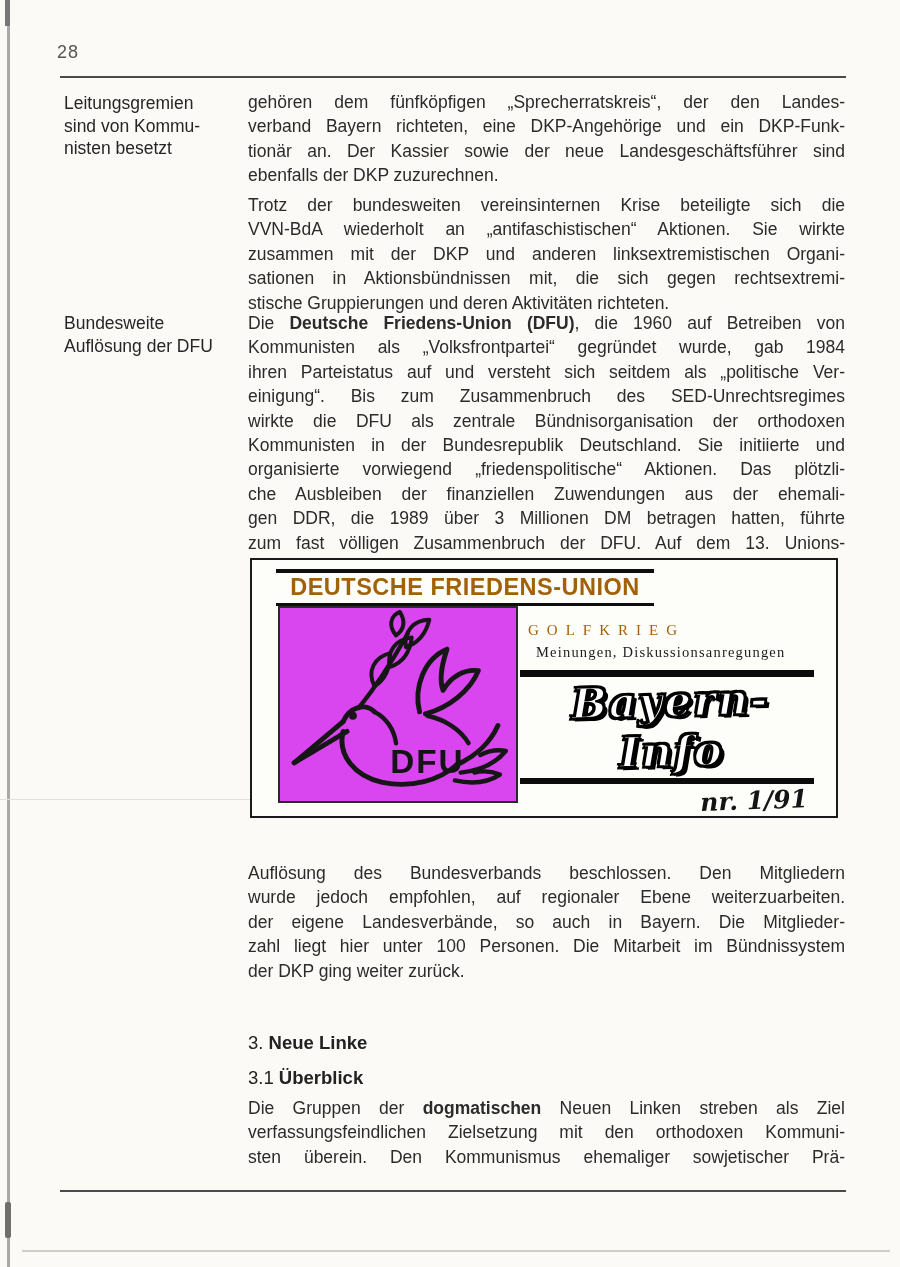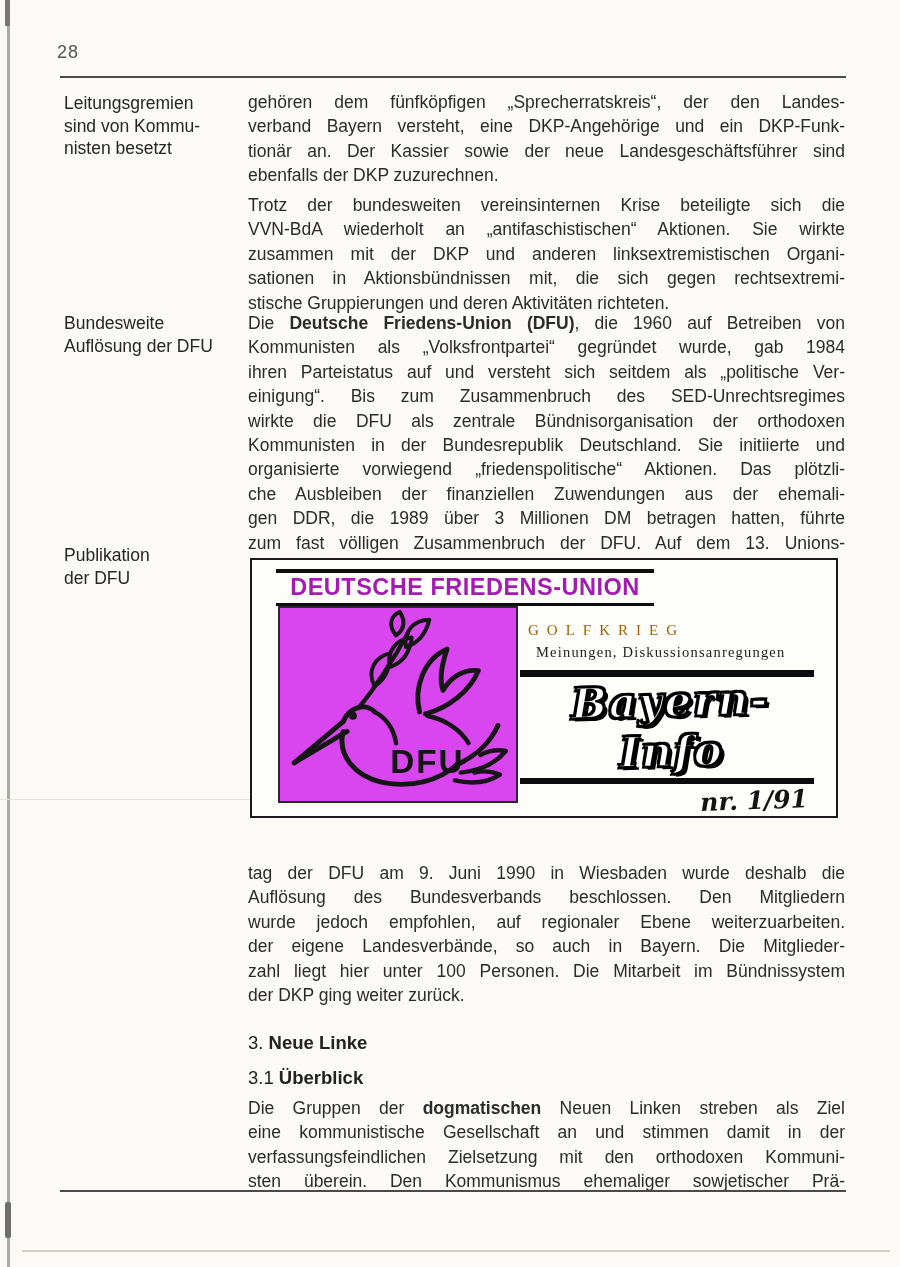--- a/index.html
+++ b/index.html
@@ -90,7 +90,7 @@
 
   <div class="para para-1">
       <div class="line"><span>gehören dem fünfköpfigen „Sprecherratskreis“, der den Landes-</span></div>
-      <div class="line"><span>verband Bayern versteht, eine DKP-Angehörige und ein DKP-Funk-</span></div>
+      <div class="line"><span>verband Bayern richteten, eine DKP-Angehörige und ein DKP-Funk-</span></div>
       <div class="line"><span>tionär an. Der Kassier sowie der neue Landesgeschäftsführer sind</span></div>
       <div class="line end"><span>ebenfalls der DKP zuzurechnen.</span></div>
     </div>

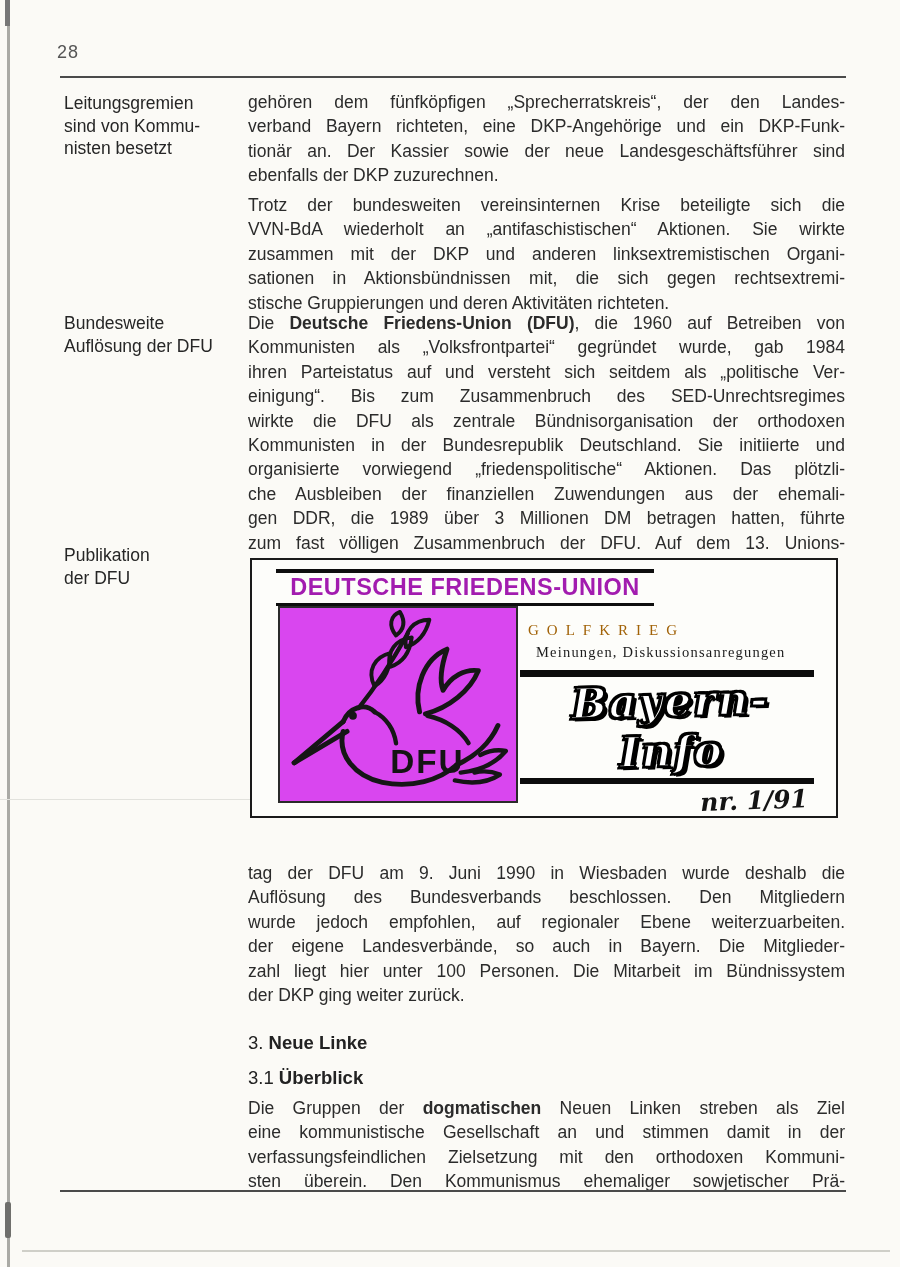--- a/index.html
+++ b/index.html
@@ -82,10 +82,6 @@
   <aside class="note note-2">
       <div class="line"><span>Bundesweite</span></div>
       <div class="line end"><span>Auflösung der DFU</span></div>
-    </aside>
-  <aside class="note note-3">
-      <div class="line"><span>Publikation</span></div>
-      <div class="line end"><span>der DFU</span></div>
     </aside>
 
   <div class="para para-1">

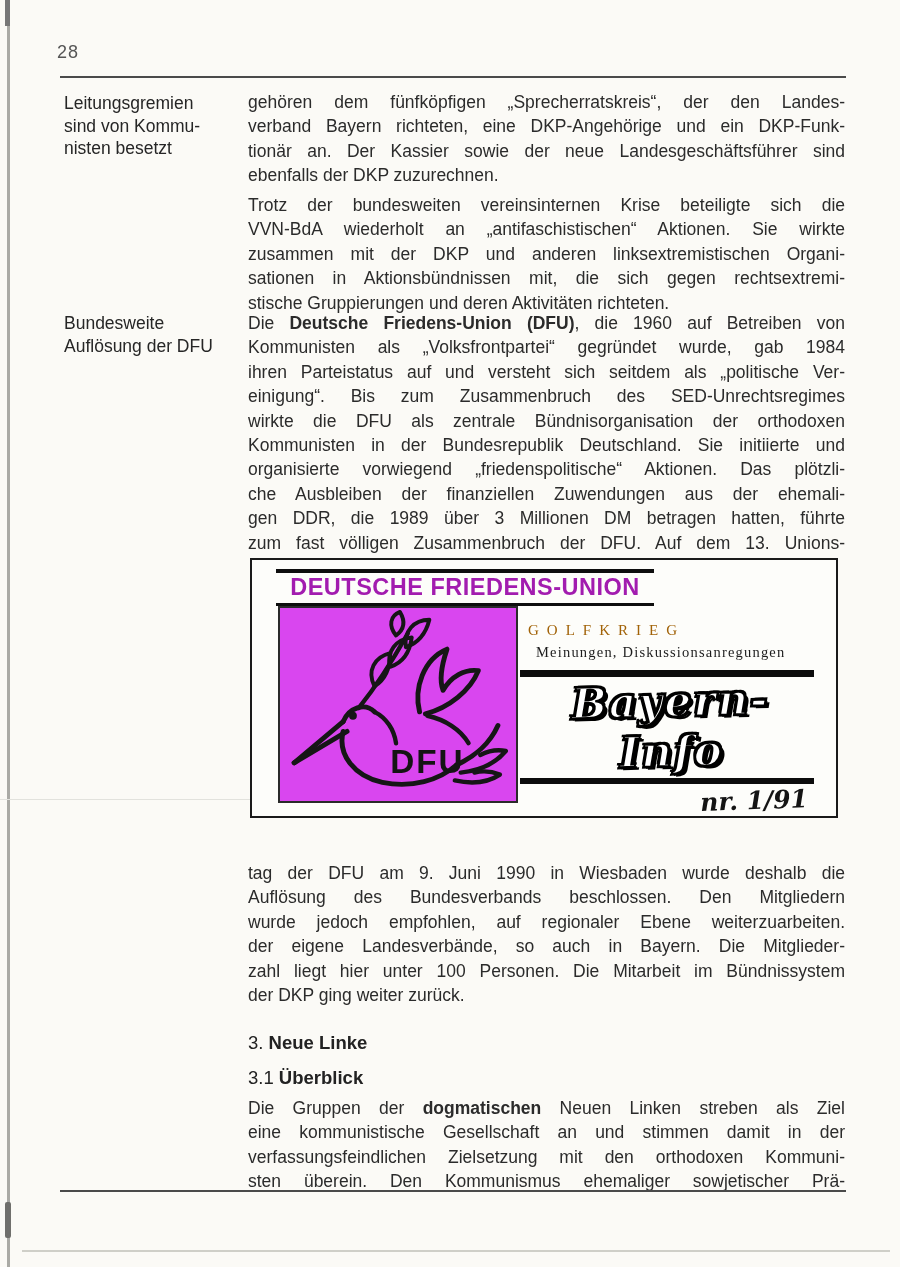--- a/index.html
+++ b/index.html
@@ -38,7 +38,7 @@
     border:2px solid #1a1a1a;background:#fdfdfa;box-sizing:border-box;}
   .fig-header{position:absolute;left:24px;top:9px;width:378px;
     border-top:4px solid #0e0e0e;border-bottom:3px solid #0e0e0e;padding:1px 0 2px;}
-  .fig-title{font-weight:bold;font-size:23.5px;letter-spacing:.5px;color:#a21caf;
+  .fig-title{font-weight:bold;font-size:23.5px;letter-spacing:.5px;color:#a16207;
     white-space:nowrap;text-align:center;}
   .dove-box{position:absolute;left:26px;top:46px;width:240px;height:197px;
     border:2px solid #2a2a2a;box-sizing:border-box;background:#d946ef;}

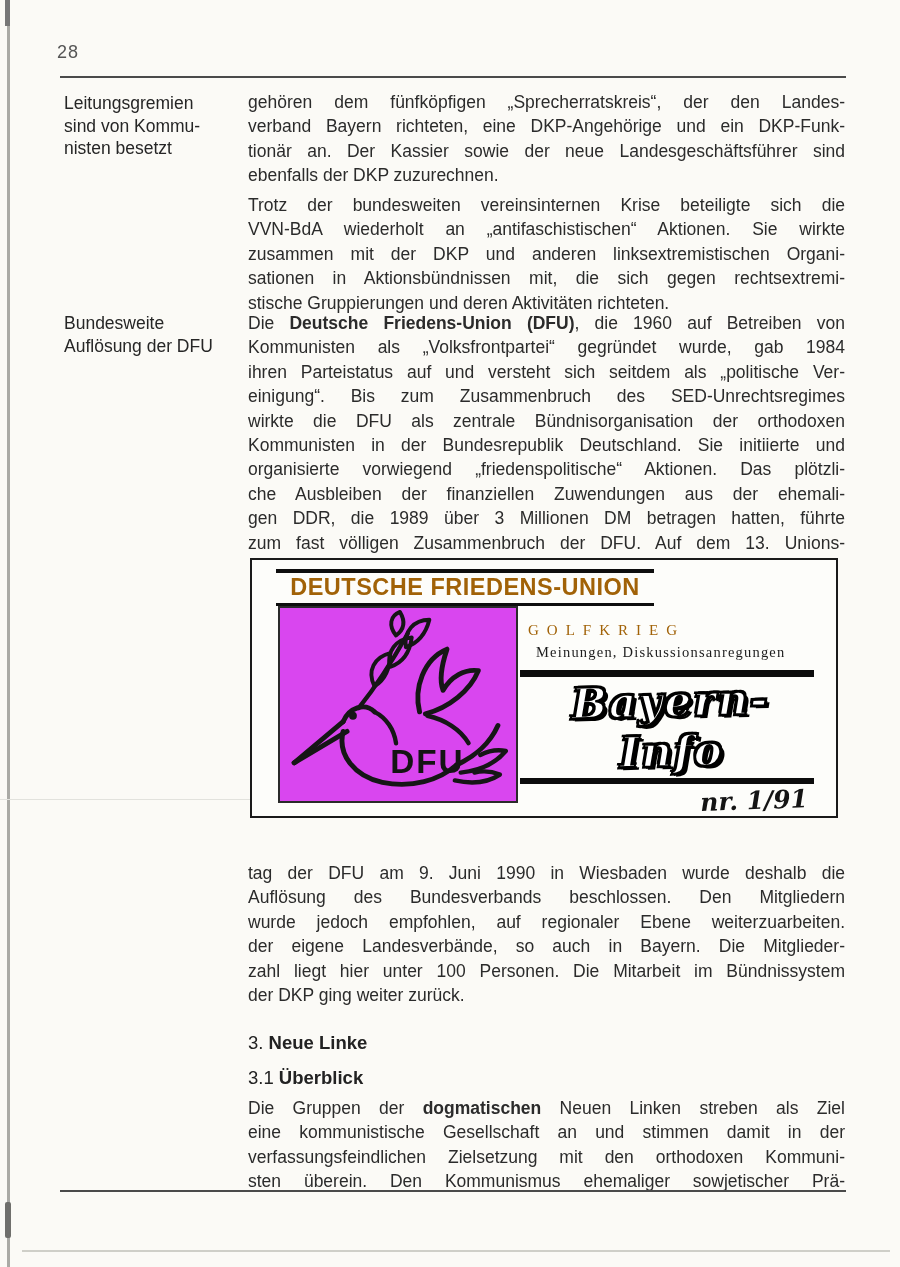--- a/index.html
+++ b/index.html
@@ -154,7 +154,6 @@
   </figure>
 
   <div class="para para-4">
-      <div class="line"><span>tag der DFU am 9. Juni 1990 in Wiesbaden wurde deshalb die</span></div>
       <div class="line"><span>Auflösung des Bundesverbands beschlossen. Den Mitgliedern</span></div>
       <div class="line"><span>wurde jedoch empfohlen, auf regionaler Ebene weiterzuarbeiten.</span></div>
       <div class="line"><span>der eigene Landesverbände, so auch in Bayern. Die Mitglieder-</span></div>

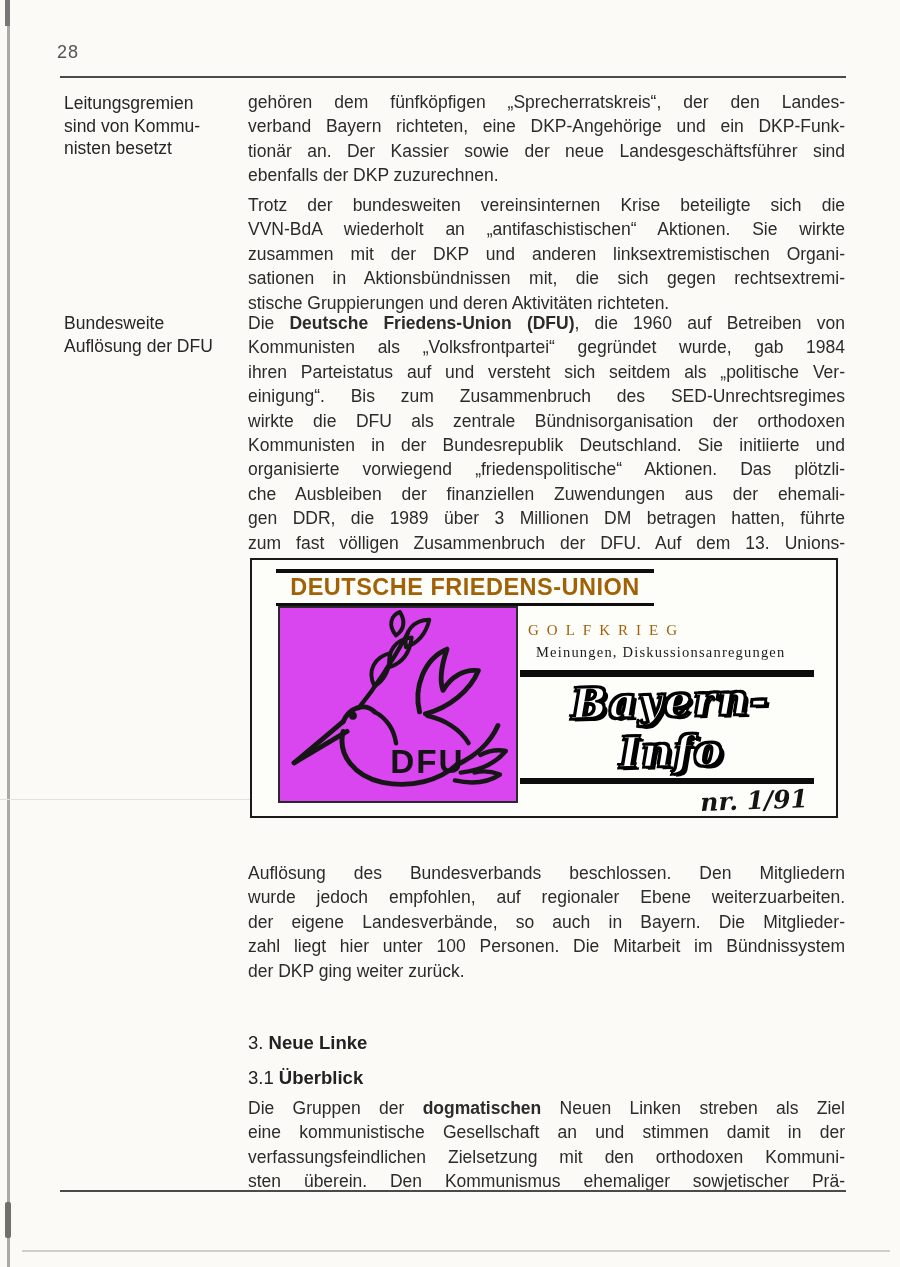--- a/index.html
+++ b/index.html
@@ -166,7 +166,6 @@
 
   <div class="para para-5">
       <div class="line"><span>Die Gruppen der </span><span class="b">dogmatischen</span><span> Neuen Linken streben als Ziel</span></div>
-      <div class="line"><span>eine kommunistische Gesellschaft an und stimmen damit in der</span></div>
       <div class="line"><span>verfassungsfeindlichen Zielsetzung mit den orthodoxen Kommuni-</span></div>
       <div class="line"><span>sten überein. Den Kommunismus ehemaliger sowjetischer Prä-</span></div>
     </div>

